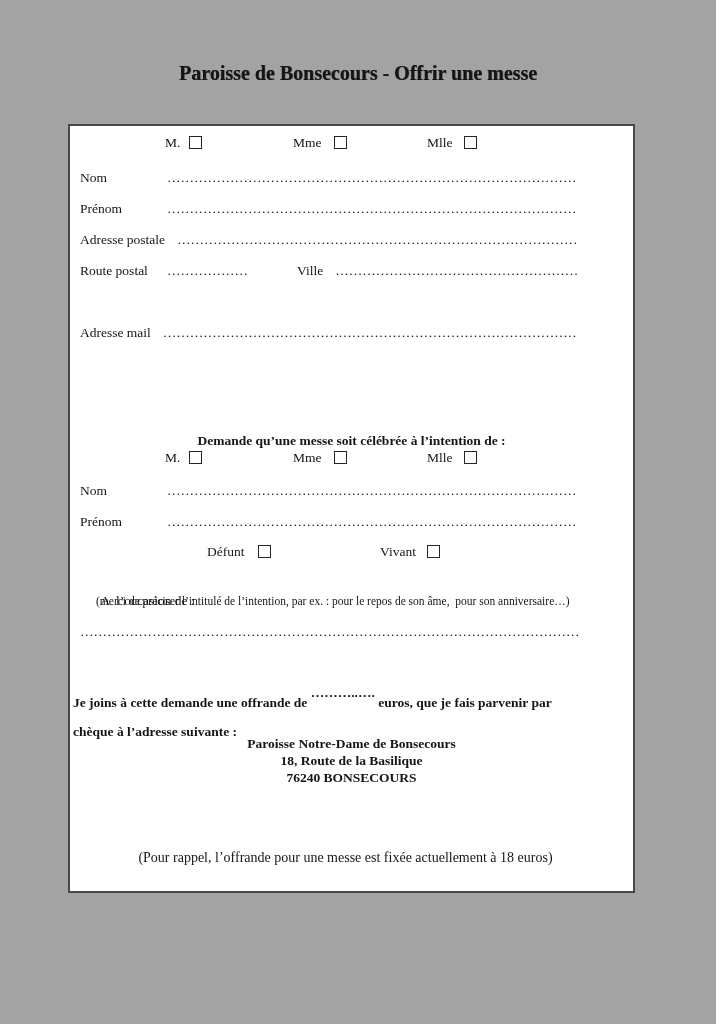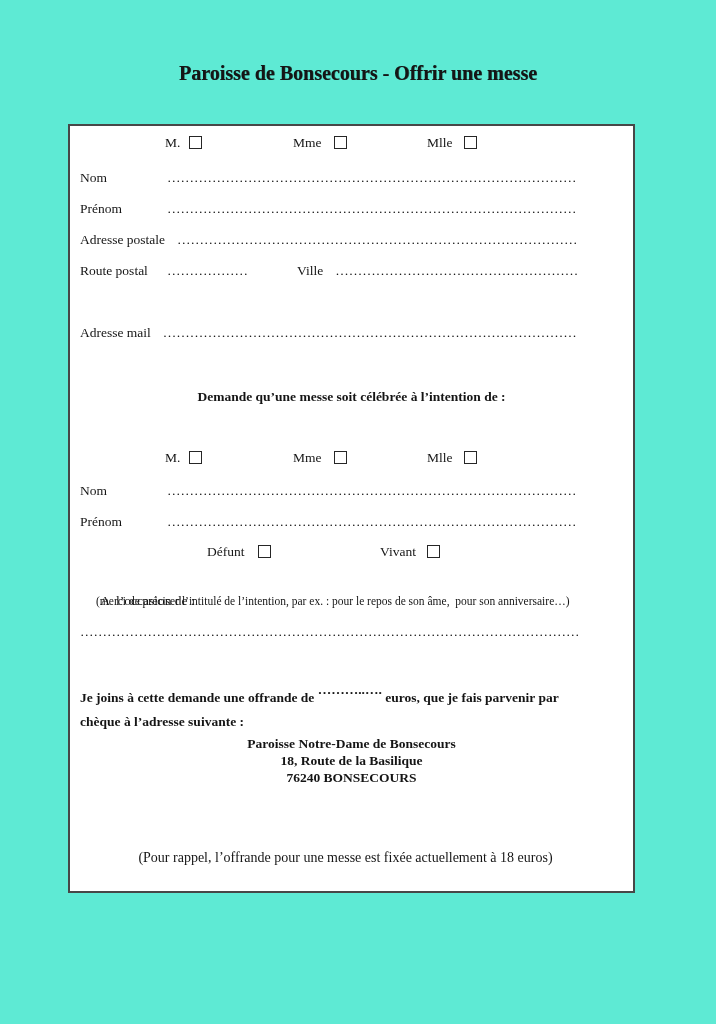--- a/index.html
+++ b/index.html
@@ -4,7 +4,7 @@
 <style>
   html,body{margin:0;padding:0;background:#ffffff;}
   .page{
-    position:relative;width:716px;height:1024px;background:#5eead4;
+    position:relative;width:716px;height:1024px;background:#a3a3a3;
     font-family:"Liberation Serif","DejaVu Serif",serif;color:#151515;
     overflow:hidden;
   }

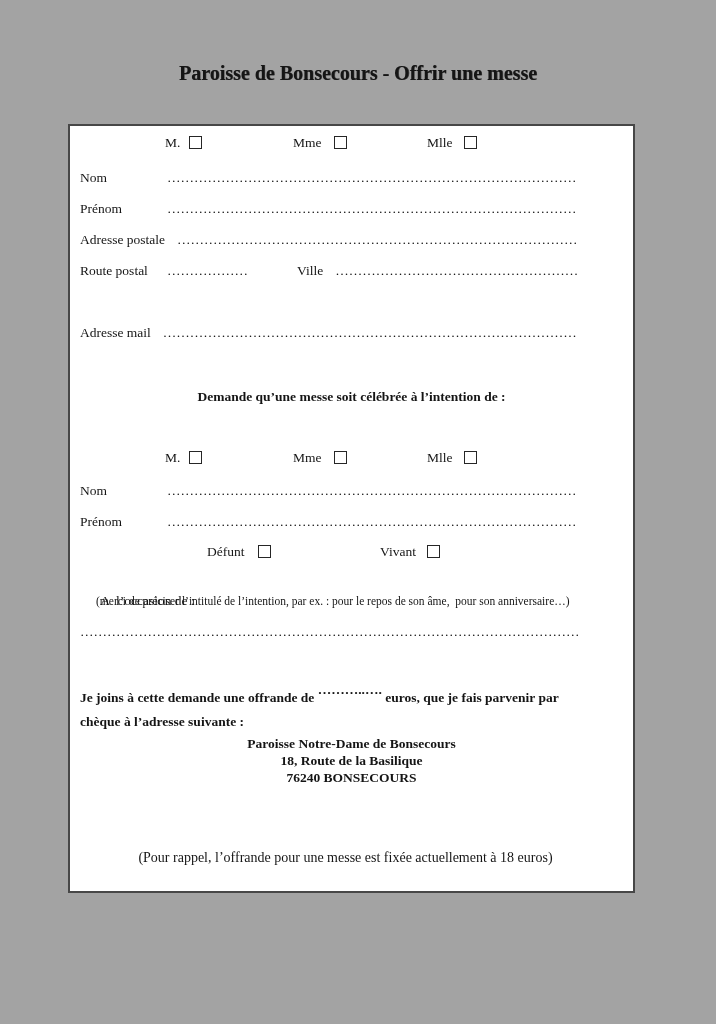--- a/index.html
+++ b/index.html
@@ -41,7 +41,7 @@
   .cb-gap-vivant{margin-left:11px;}
   .heading{
     position:absolute;left:0;right:0;text-align:center;
-    font-size:13.5px;font-weight:bold;white-space:pre-wrap;
+    font-size:13.5px;font-weight:bold;white-space:pre-wrap;margin-top:44px;
   }
   .occasion{position:absolute;left:10px;right:12px;font-size:13.5px;white-space:pre-wrap;}
   .occasion b{font-weight:normal;}

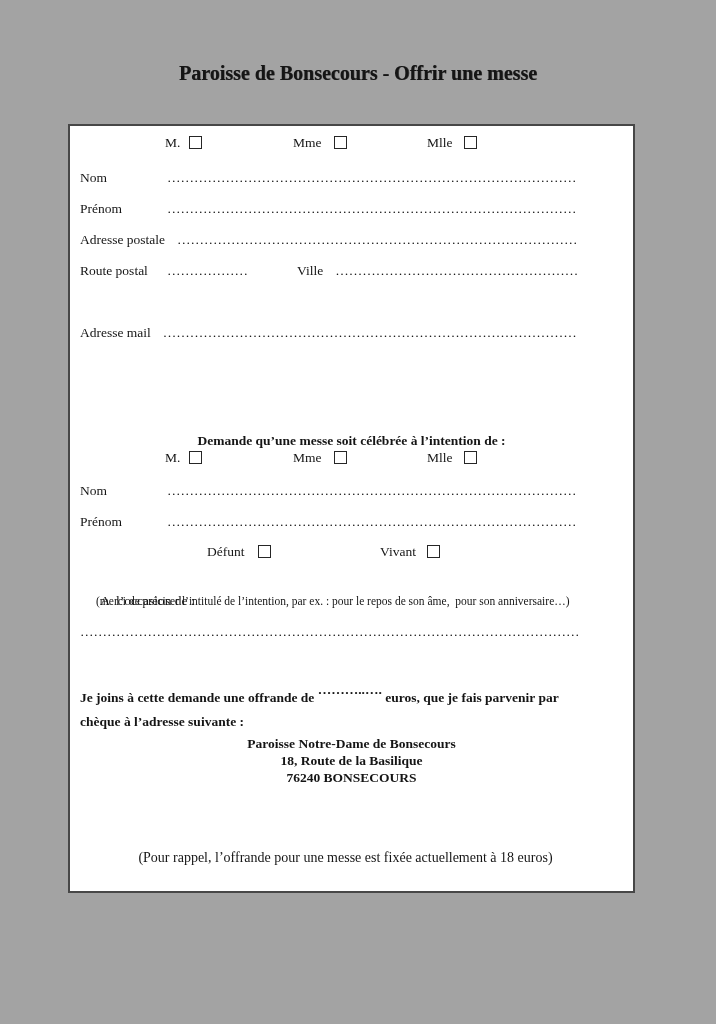--- a/index.html
+++ b/index.html
@@ -47,8 +47,8 @@
   .occasion b{font-weight:normal;}
   .hint{position:absolute;left:10px;right:12px;font-size:11.5px;white-space:pre-wrap;padding-left:16px;}
   .offering{
-    position:absolute;left:10px;right:12px;font-size:13.5px;font-weight:bold;
-    line-height:24px;white-space:nowrap;
+    position:absolute;left:3px;right:12px;font-size:13.5px;font-weight:bold;
+    line-height:29px;white-space:nowrap;
   }
   .addr{
     position:absolute;left:0;right:0;text-align:center;

